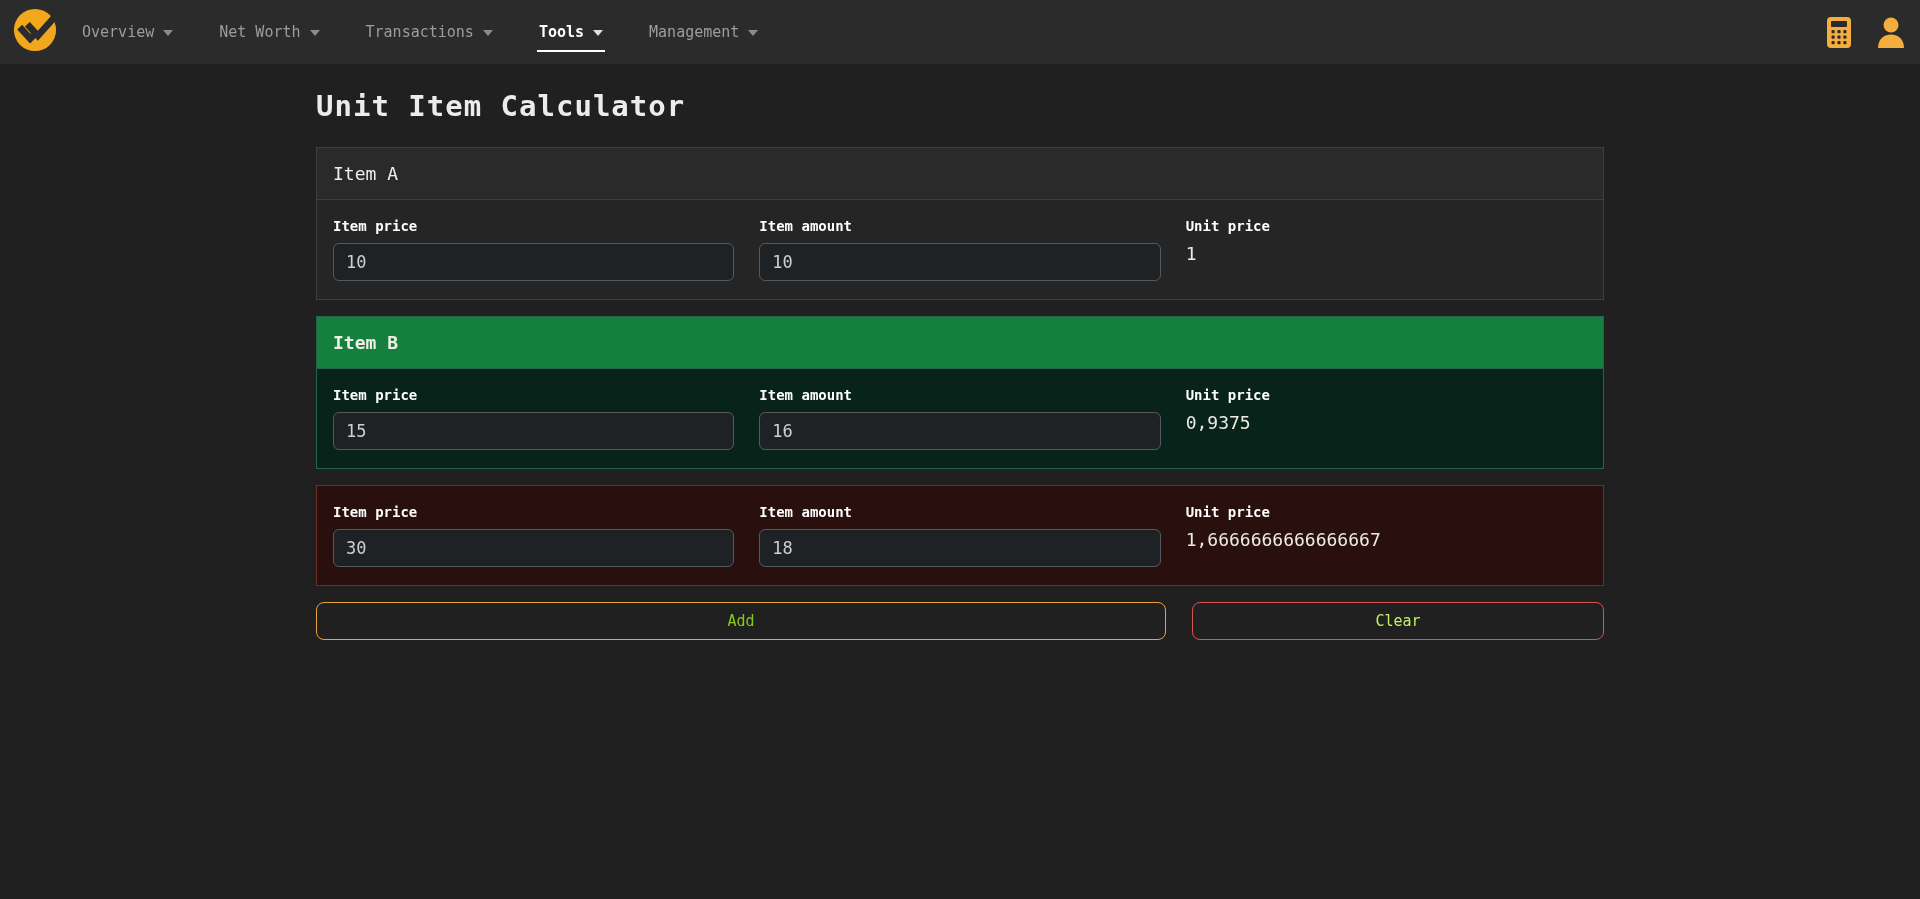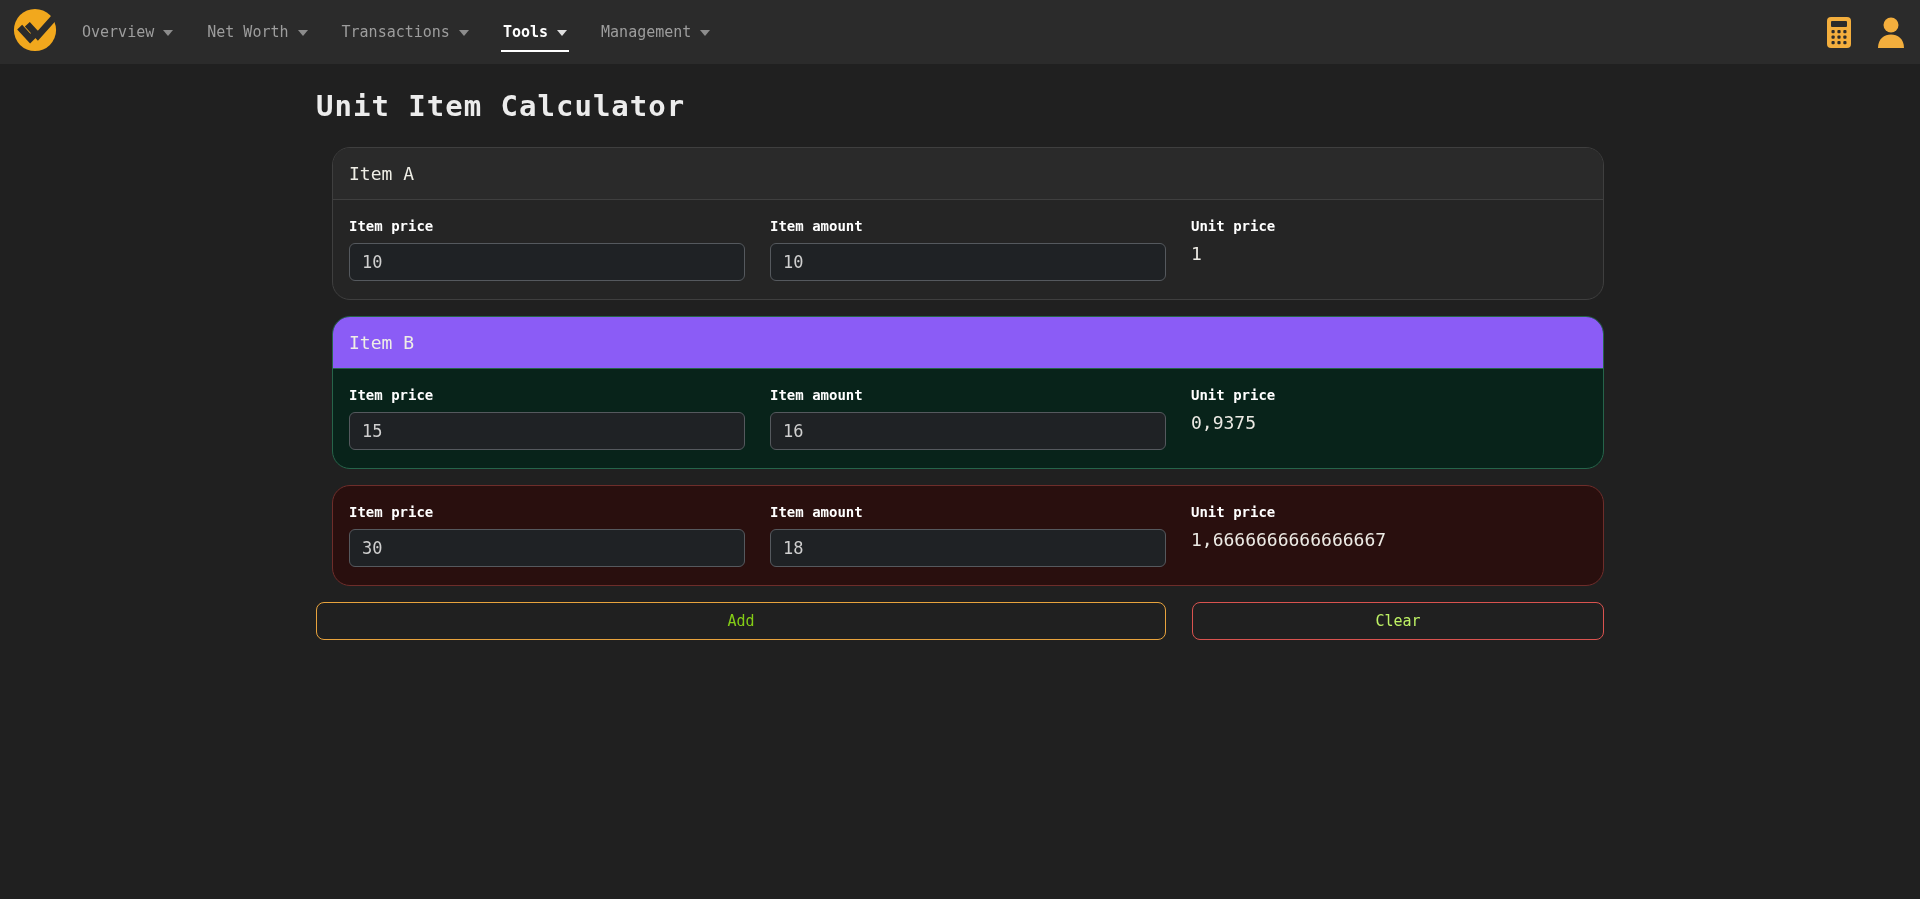--- a/index.html
+++ b/index.html
@@ -19,7 +19,7 @@
     padding:0 14px 0 12px;
   }
   .brand { display:flex; align-items:center; margin-right:24px; cursor:pointer; }
-  .nav-items { display:flex; align-items:center; gap:34px; }
+  .nav-items { display:flex; align-items:center; gap:46px; }
   .nav-item {
     display:flex; align-items:center; gap:9px;
     font-size:15px; color:#9d9d9d; cursor:pointer;

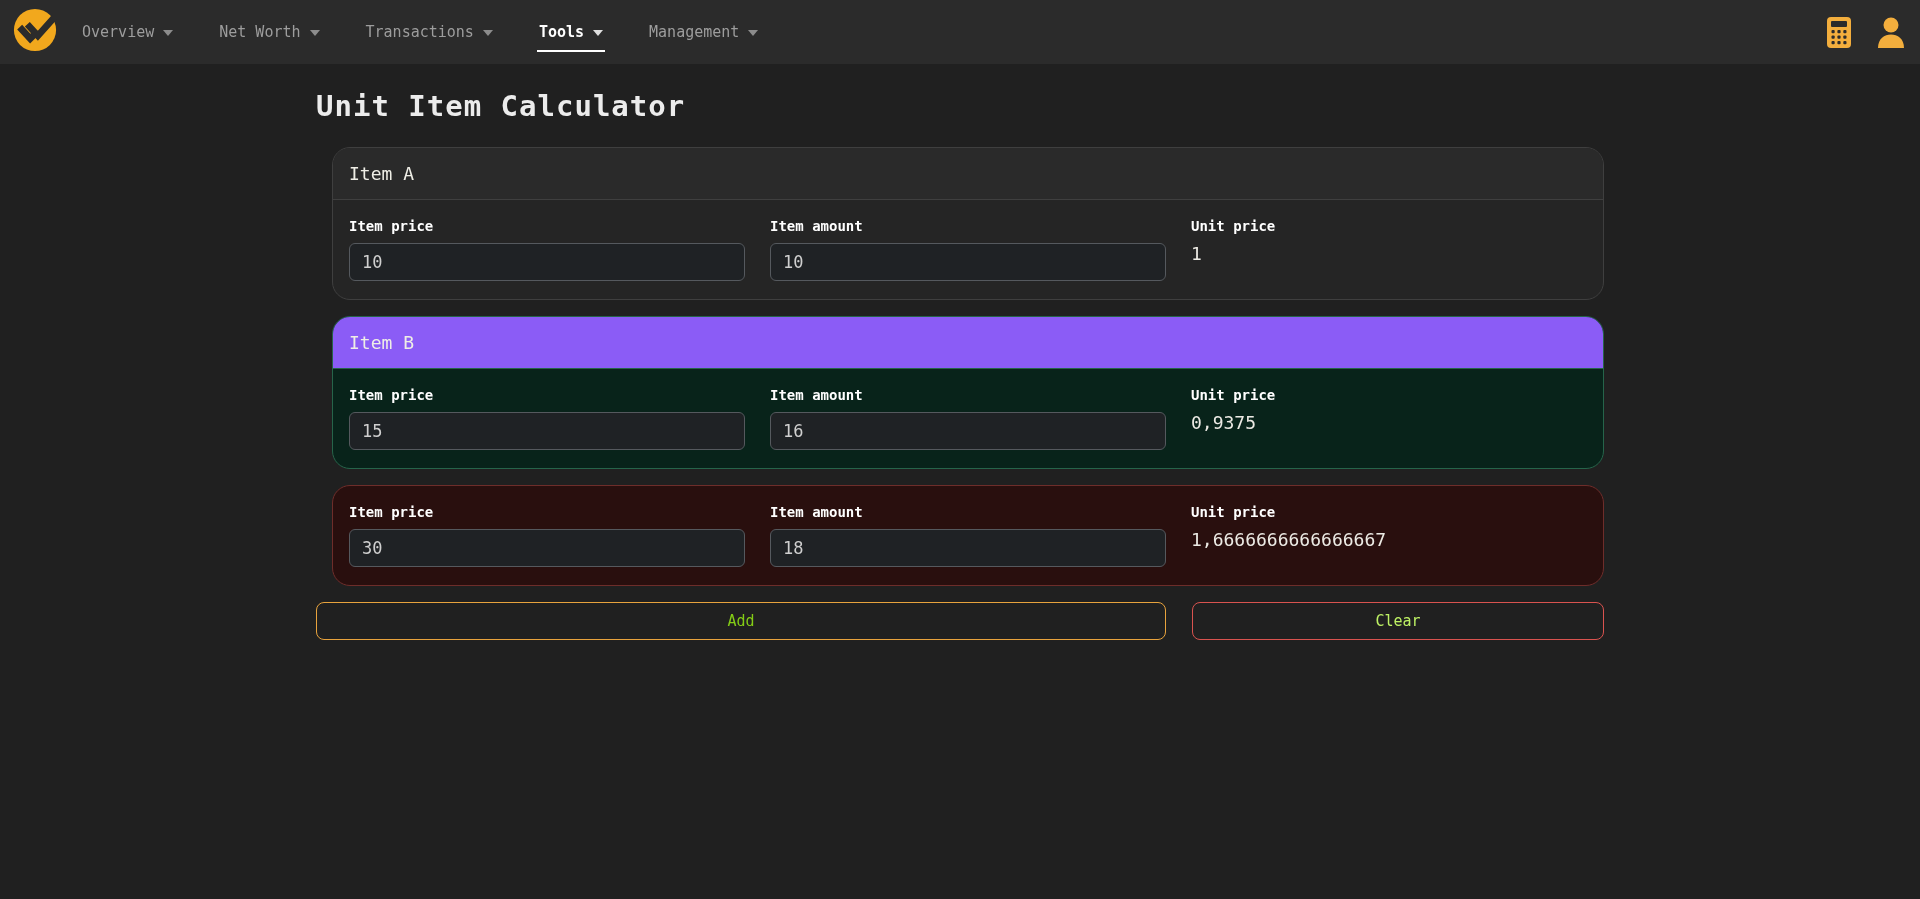--- a/index.html
+++ b/index.html
@@ -46,8 +46,8 @@
   }
 
   .card {
-    border-radius:18px; border:1px solid #3f3f3f;
-    margin-bottom:16px; overflow:hidden;margin-left:16px;
+    border-radius:0; border:1px solid #3f3f3f;
+    margin-bottom:16px; overflow:hidden;
   }
   .card-header {
     height:52px; display:flex; align-items:center; justify-content:space-between;

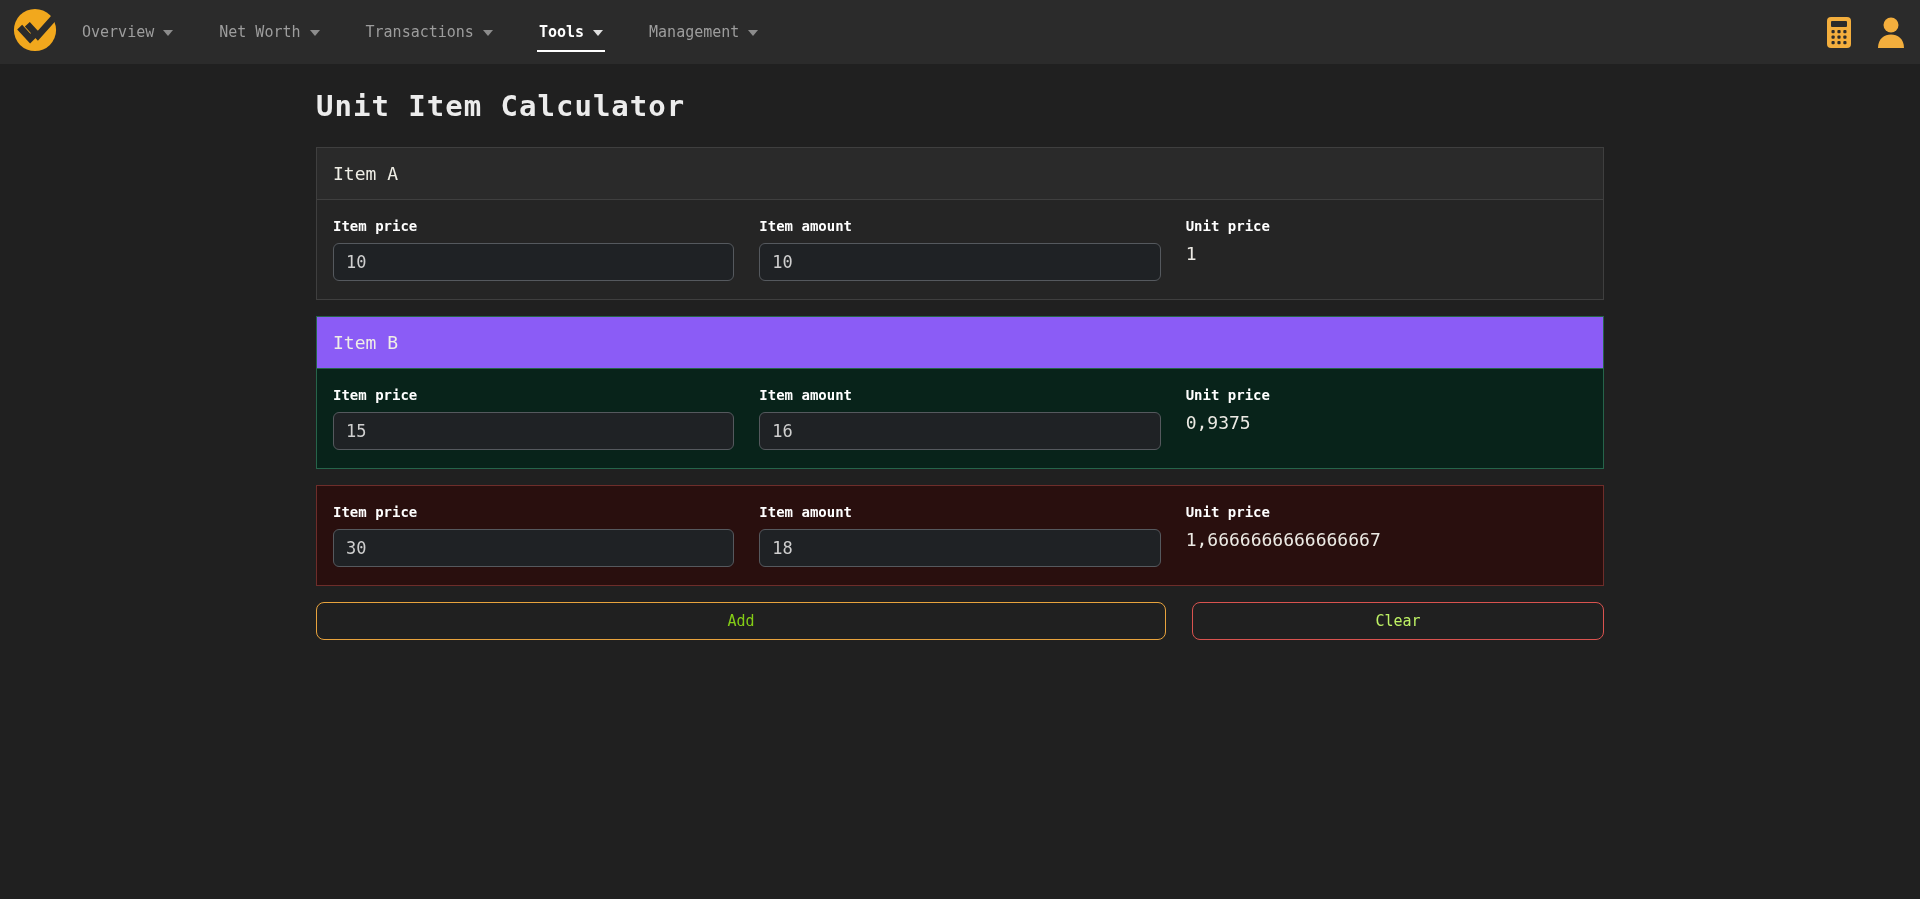--- a/index.html
+++ b/index.html
@@ -72,7 +72,7 @@
   .card.v-default .card-header { background:#2a2a2a; border-bottom-color:#3f3f3f; }
 
   .card.v-success { background:#08231a; border-color:#26644a; }
-  .card.v-success .card-header { background:#8b5cf6; border-bottom-color:#26644a; }
+  .card.v-success .card-header { background:#15803d; border-bottom-color:#26644a;font-weight:bold; }
 
   .card.v-danger { background:#290f0e; border-color:#6e2d2a; }
   .card.v-danger .card-header { background:#311413; border-bottom-color:#6e2d2a; }

